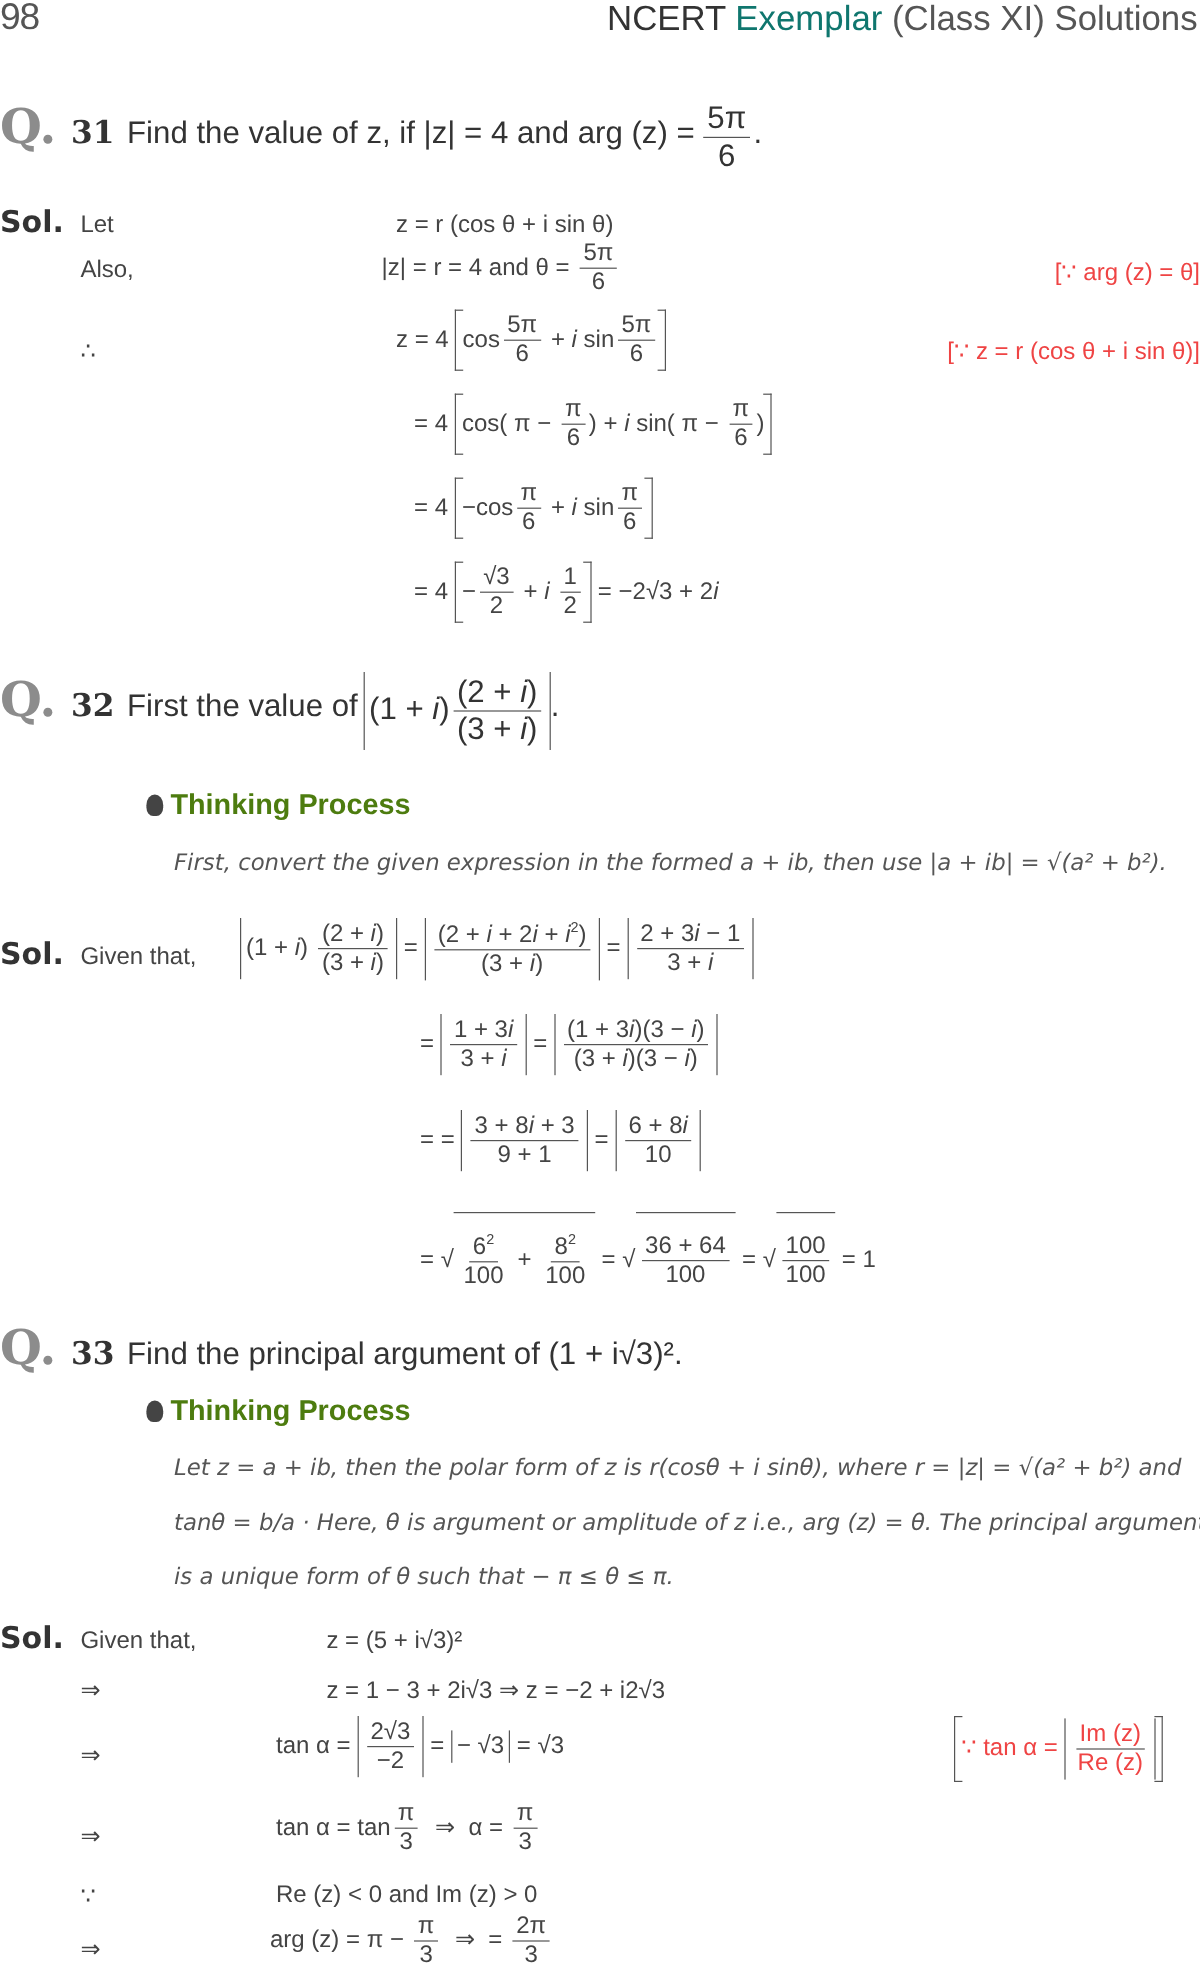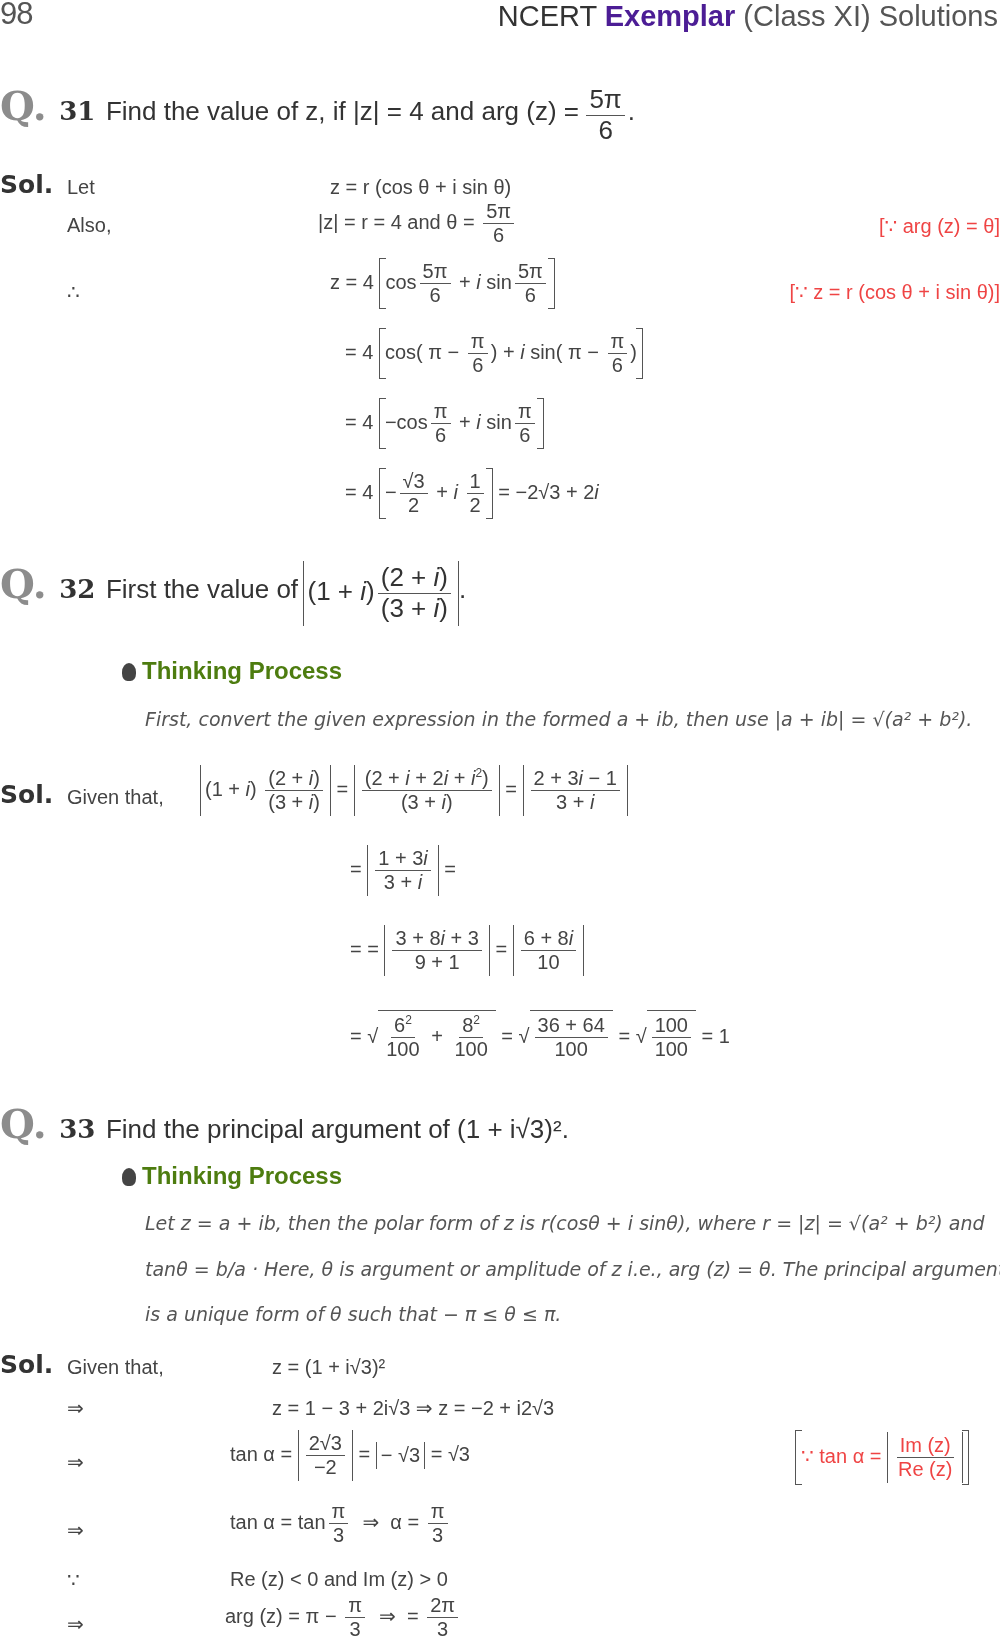--- a/index.html
+++ b/index.html
@@ -8,7 +8,7 @@
   .abs { position: absolute; white-space: nowrap; }
   .hdr-num { left: 0; top: -4px; font-size: 31px; color: #555; font-weight: 300; letter-spacing: -1px; }
   .hdr-title { right: 2px; top: 0; font-size: 29px; color: #333; }
-  .hdr-title .bold { font-weight: bold; color: #4c1d95; }
+  .hdr-title .bold { font-weight: normal; color: #0f766e; }
   .hdr-title .light { color: #555; }
   .qmark { font-family: "DejaVu Serif", serif; font-size: 40px; font-weight: bold; color: #8c8c8c; }
   .qnum { font-family: "DejaVu Serif", serif; font-size: 26px; font-weight: bold; color: #333; margin-left: 8px; margin-right: 6px;}

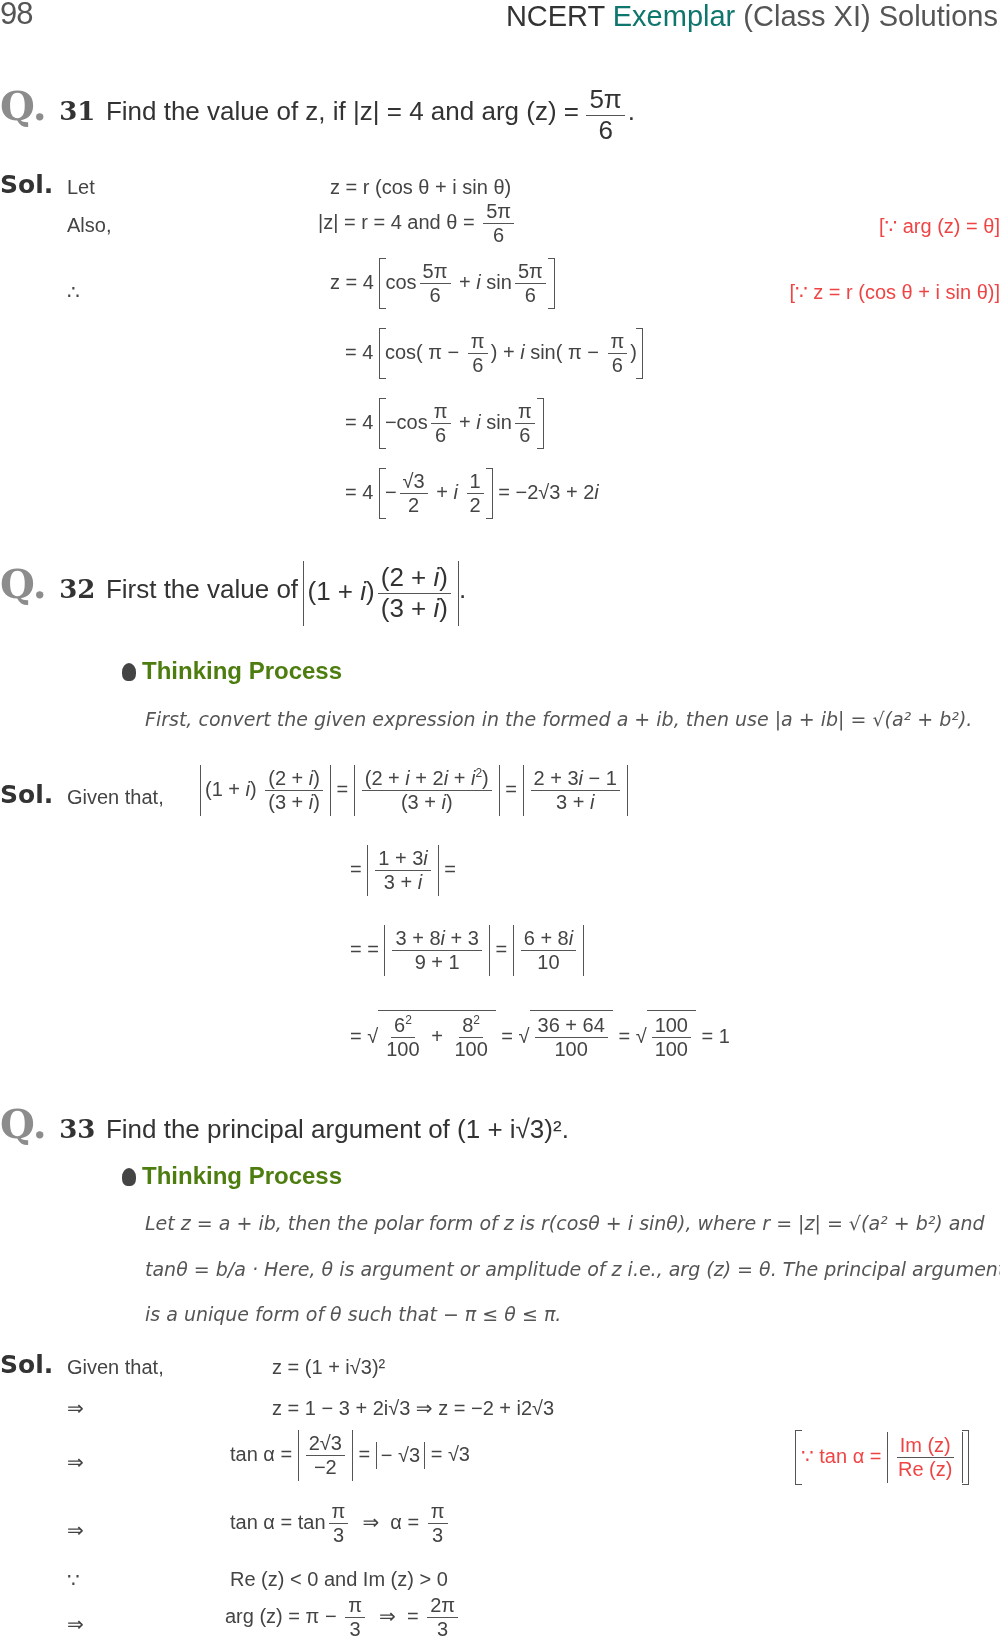--- a/index.html
+++ b/index.html
@@ -138,7 +138,10 @@
   = <span class="absbar"><span class="frac">
         <span class="n">1 + 3<span class="it">i</span></span>
         <span class="d">3 + <span class="it">i</span></span>
-      </span></span> = 
+      </span></span> = <span class="absbar"><span class="frac">
+        <span class="n">(1 + 3<span class="it">i</span>)(3 − <span class="it">i</span>)</span>
+        <span class="d">(3 + <span class="it">i</span>)(3 − <span class="it">i</span>)</span>
+      </span></span>
 </div>
 <div class="abs m" style="left:350px; top:925px;">
   =  = <span class="absbar"><span class="frac">

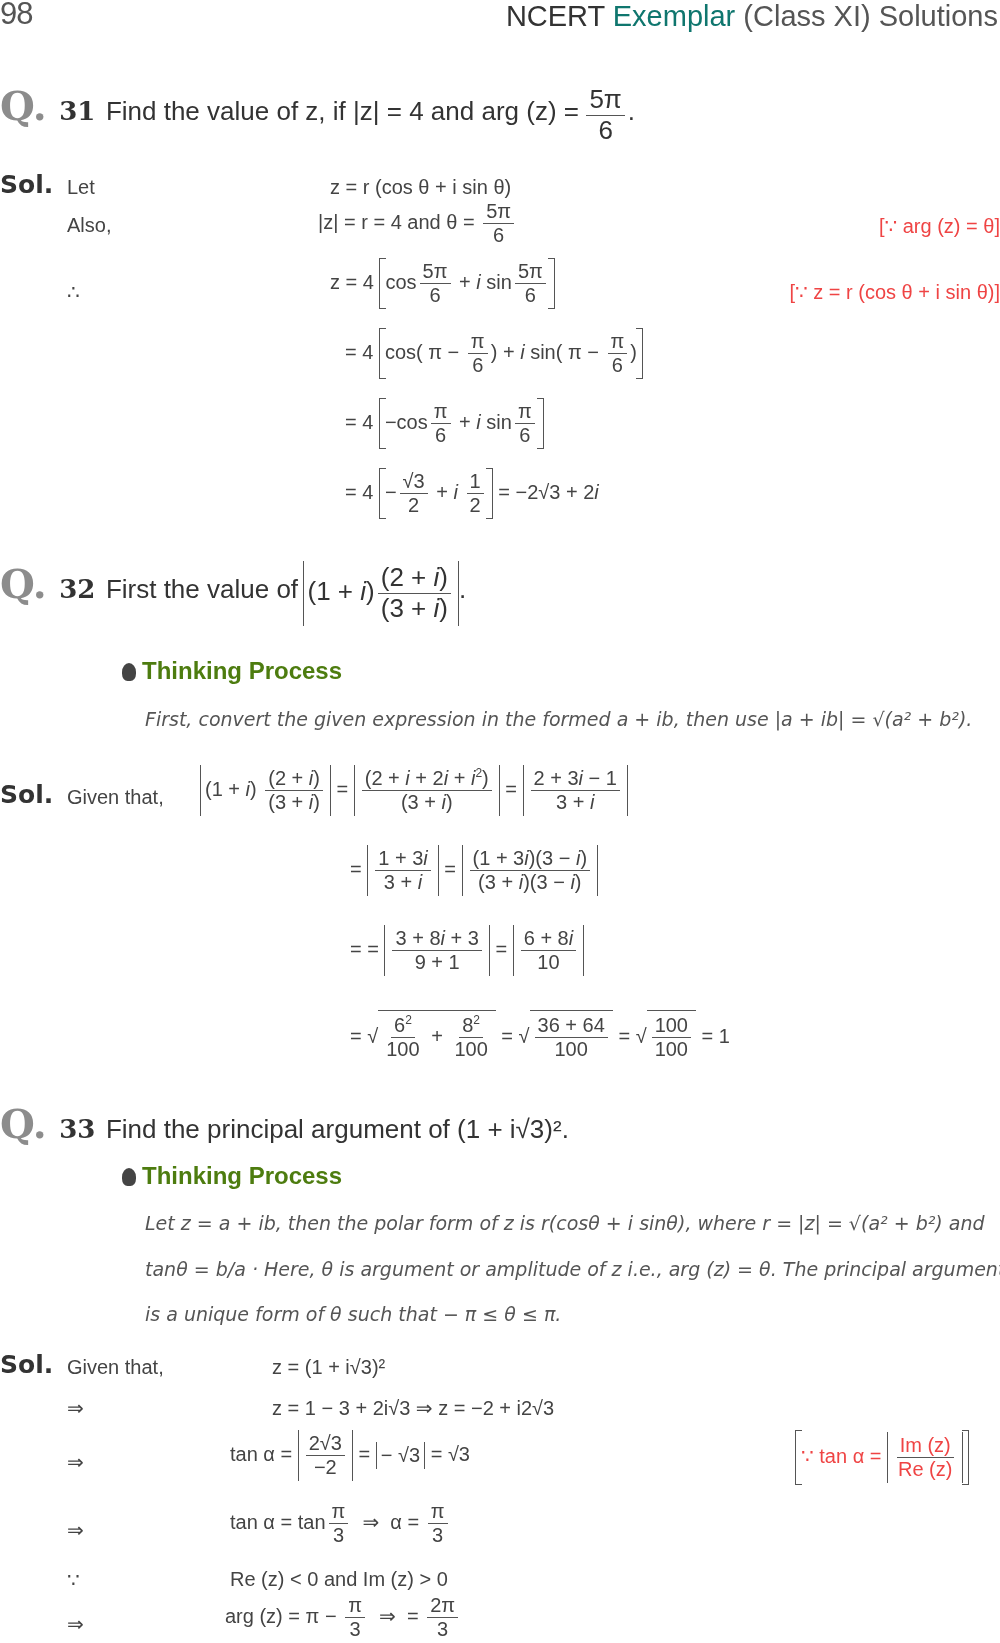--- a/index.html
+++ b/index.html
@@ -24,7 +24,7 @@
   .sqbr::before, .sqbr::after { content: ""; position: absolute; top: 0; bottom: 0; width: 6px; border: 1.5px solid #555; }
   .sqbr::before { left: 0; border-right: none; }
   .sqbr::after { right: 0; border-left: none; }
-  .sqrt { display: inline-block; border-top: 1.5px solid #555; padding: 3px 2px; }
+  .sqrt { display: inline-block; border-top: 1.5px solid #555; padding: 16px 2px; }
   .tp-head { font-size: 24px; font-weight: bold; color: #4d7c0f; }
   .tp-head .bulb { display: inline-block; width: 14px; height: 18px; background: #444; border-radius: 50% 50% 40% 40%; margin-right: 6px; vertical-align: -2px; }
   .tp-text { font-size: 19px; font-style: italic; color: #555; font-family: "DejaVu Sans", sans-serif; font-weight: 300; }

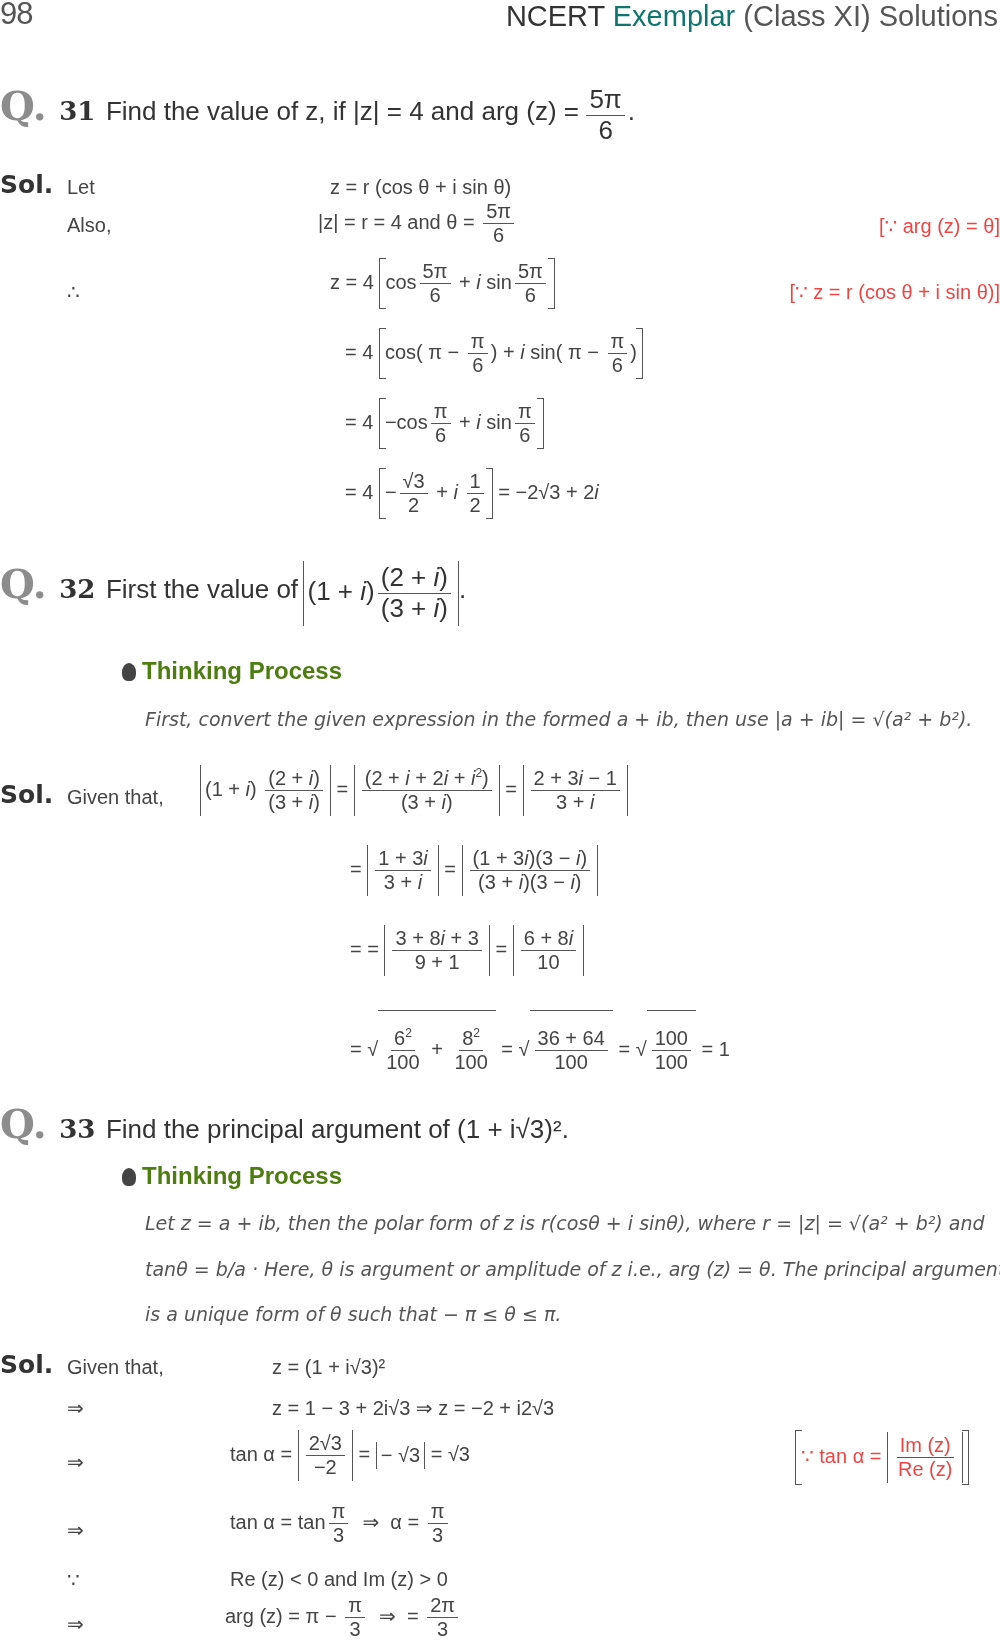--- a/index.html
+++ b/index.html
@@ -183,7 +183,7 @@
 
 <div class="abs sol" style="left:0; top:1350px;">Sol.</div>
 <div class="abs m" style="left:67px; top:1356px;">Given that,</div>
-<div class="abs m" style="left:272px; top:1356px;">z = (1 + i√3)²</div>
+<div class="abs m" style="left:272px; top:1356px;">z = (5 + i√3)²</div>
 
 <div class="abs m" style="left:67px; top:1396px;">⇒</div>
 <div class="abs m" style="left:272px; top:1396px;">z = 1 − 3 + 2i√3  ⇒  z = −2 + i2√3</div>

